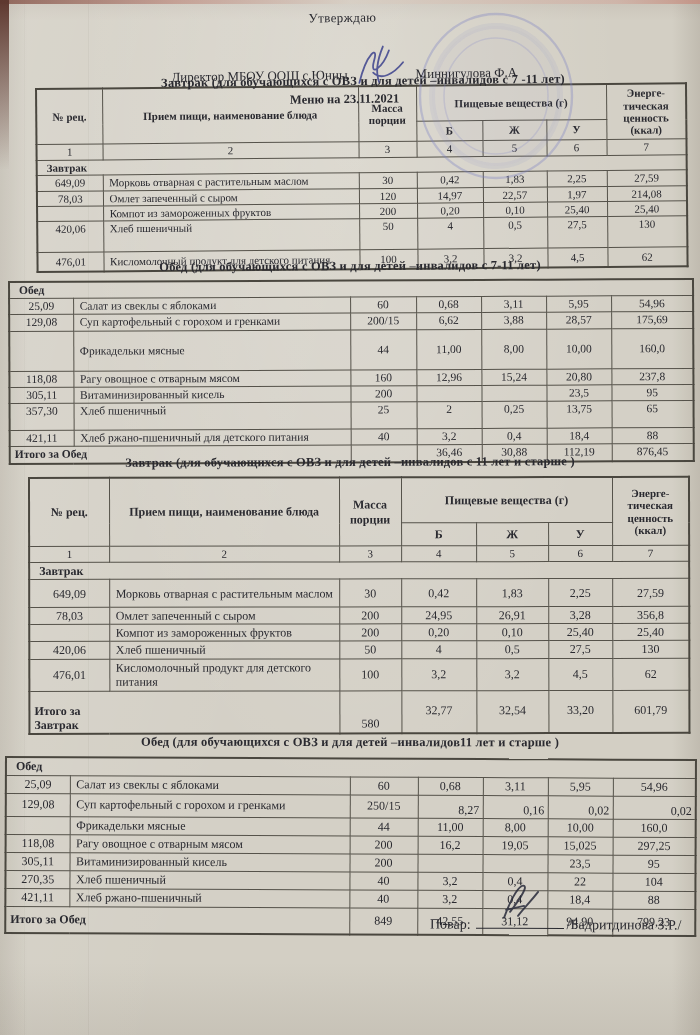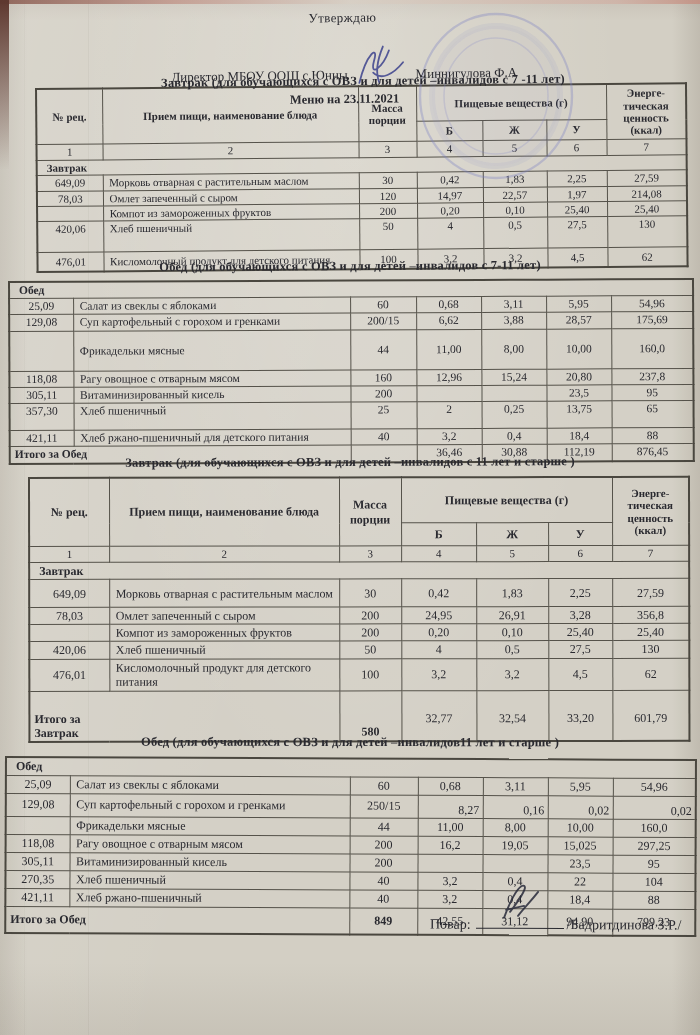--- a/index.html
+++ b/index.html
@@ -77,7 +77,7 @@
   #t3 tbody tr:nth-child(7){height:42px}
   #t3 .total .total-label span{display:inline-block;width:64px;text-align:left;}
   #t3 .total .mass{vertical-align:bottom;text-align:center;}
-  #t3 .total td{vertical-align:top;padding-top:20px;}
+  #t3 .total td{vertical-align:top;padding-top:12px;}
   #t3 .total td.mass{vertical-align:bottom;padding-bottom:2px;}
   #t4 tbody tr{height:18px}
   #t4 tbody tr:nth-child(3){height:23px}

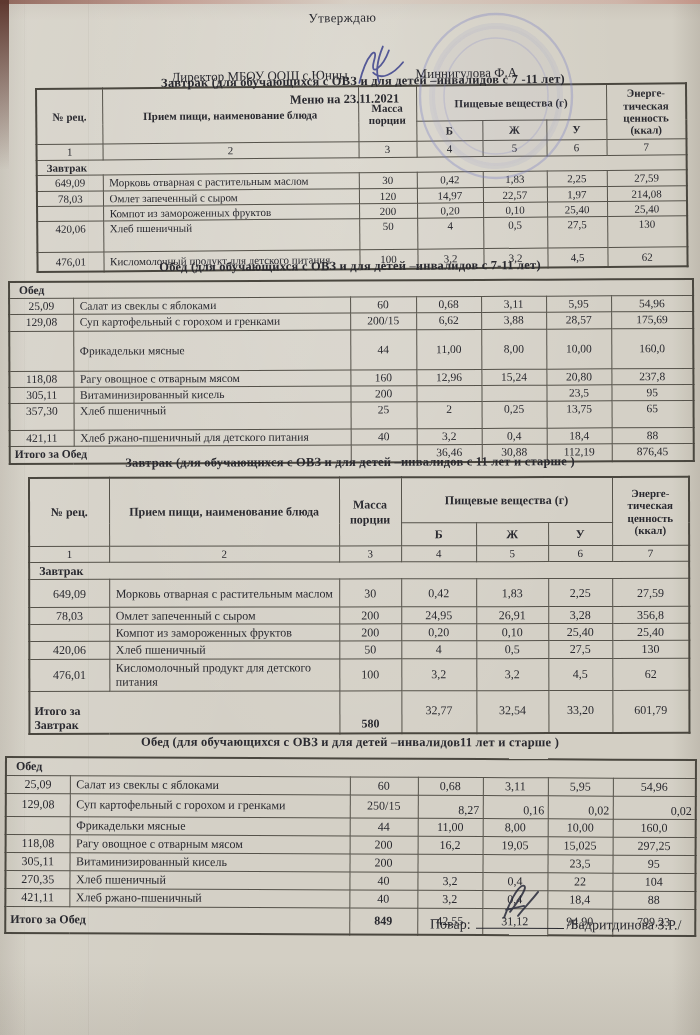--- a/index.html
+++ b/index.html
@@ -46,7 +46,7 @@
   .numbering th{font-weight:normal;height:13px;font-size:11px;}
   .section td{text-align:left;font-weight:bold;padding-left:9px;}
   .total .total-label{text-align:left;font-weight:bold;padding-left:4px;}
-  .total .mass{font-weight:bold;}
+  .total .mass{font-weight:normal;}
   #t1{top:88px;left:35px;width:650px;font-size:11px;line-height:1.12;transform:rotate(-0.5deg);transform-origin:left top;}
   #t2{top:281px;left:8px;width:684px;font-size:11.5px;line-height:1.15;transform:rotate(-0.25deg);transform-origin:left top;}
   #t3{top:477px;left:28px;width:660px;font-size:12px;line-height:1.18;transform:rotate(-0.1deg);transform-origin:left top;}

